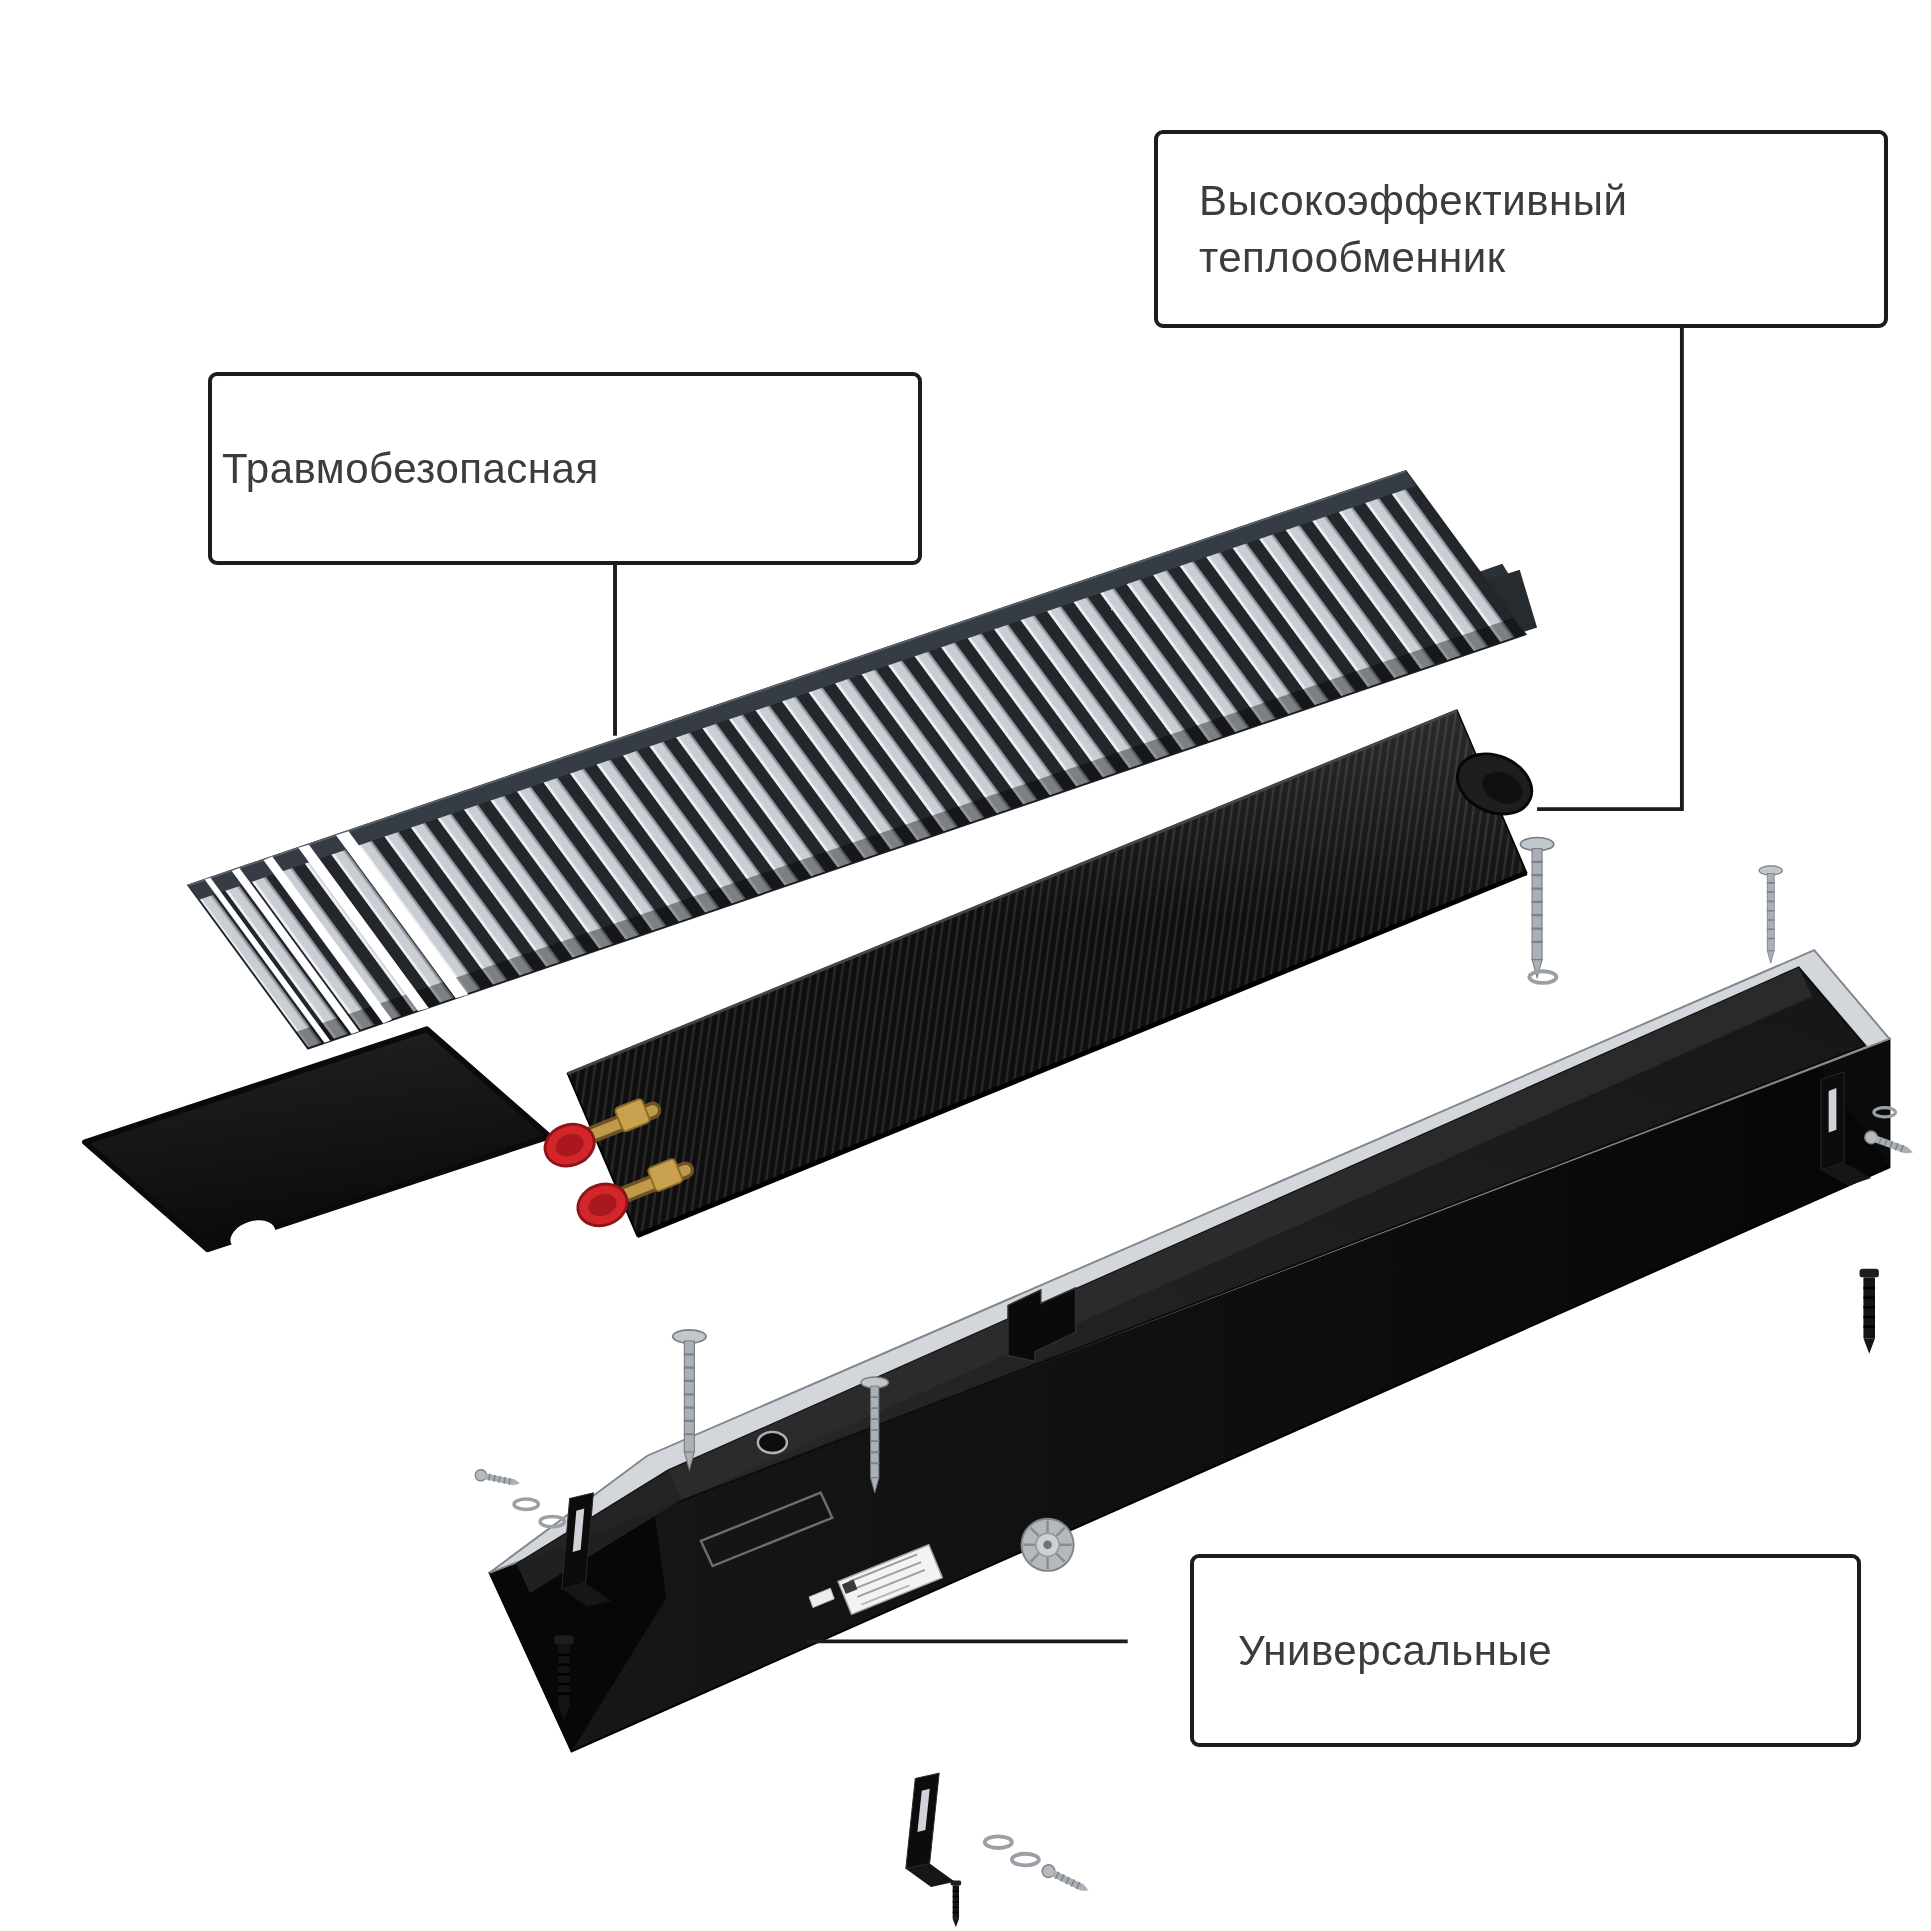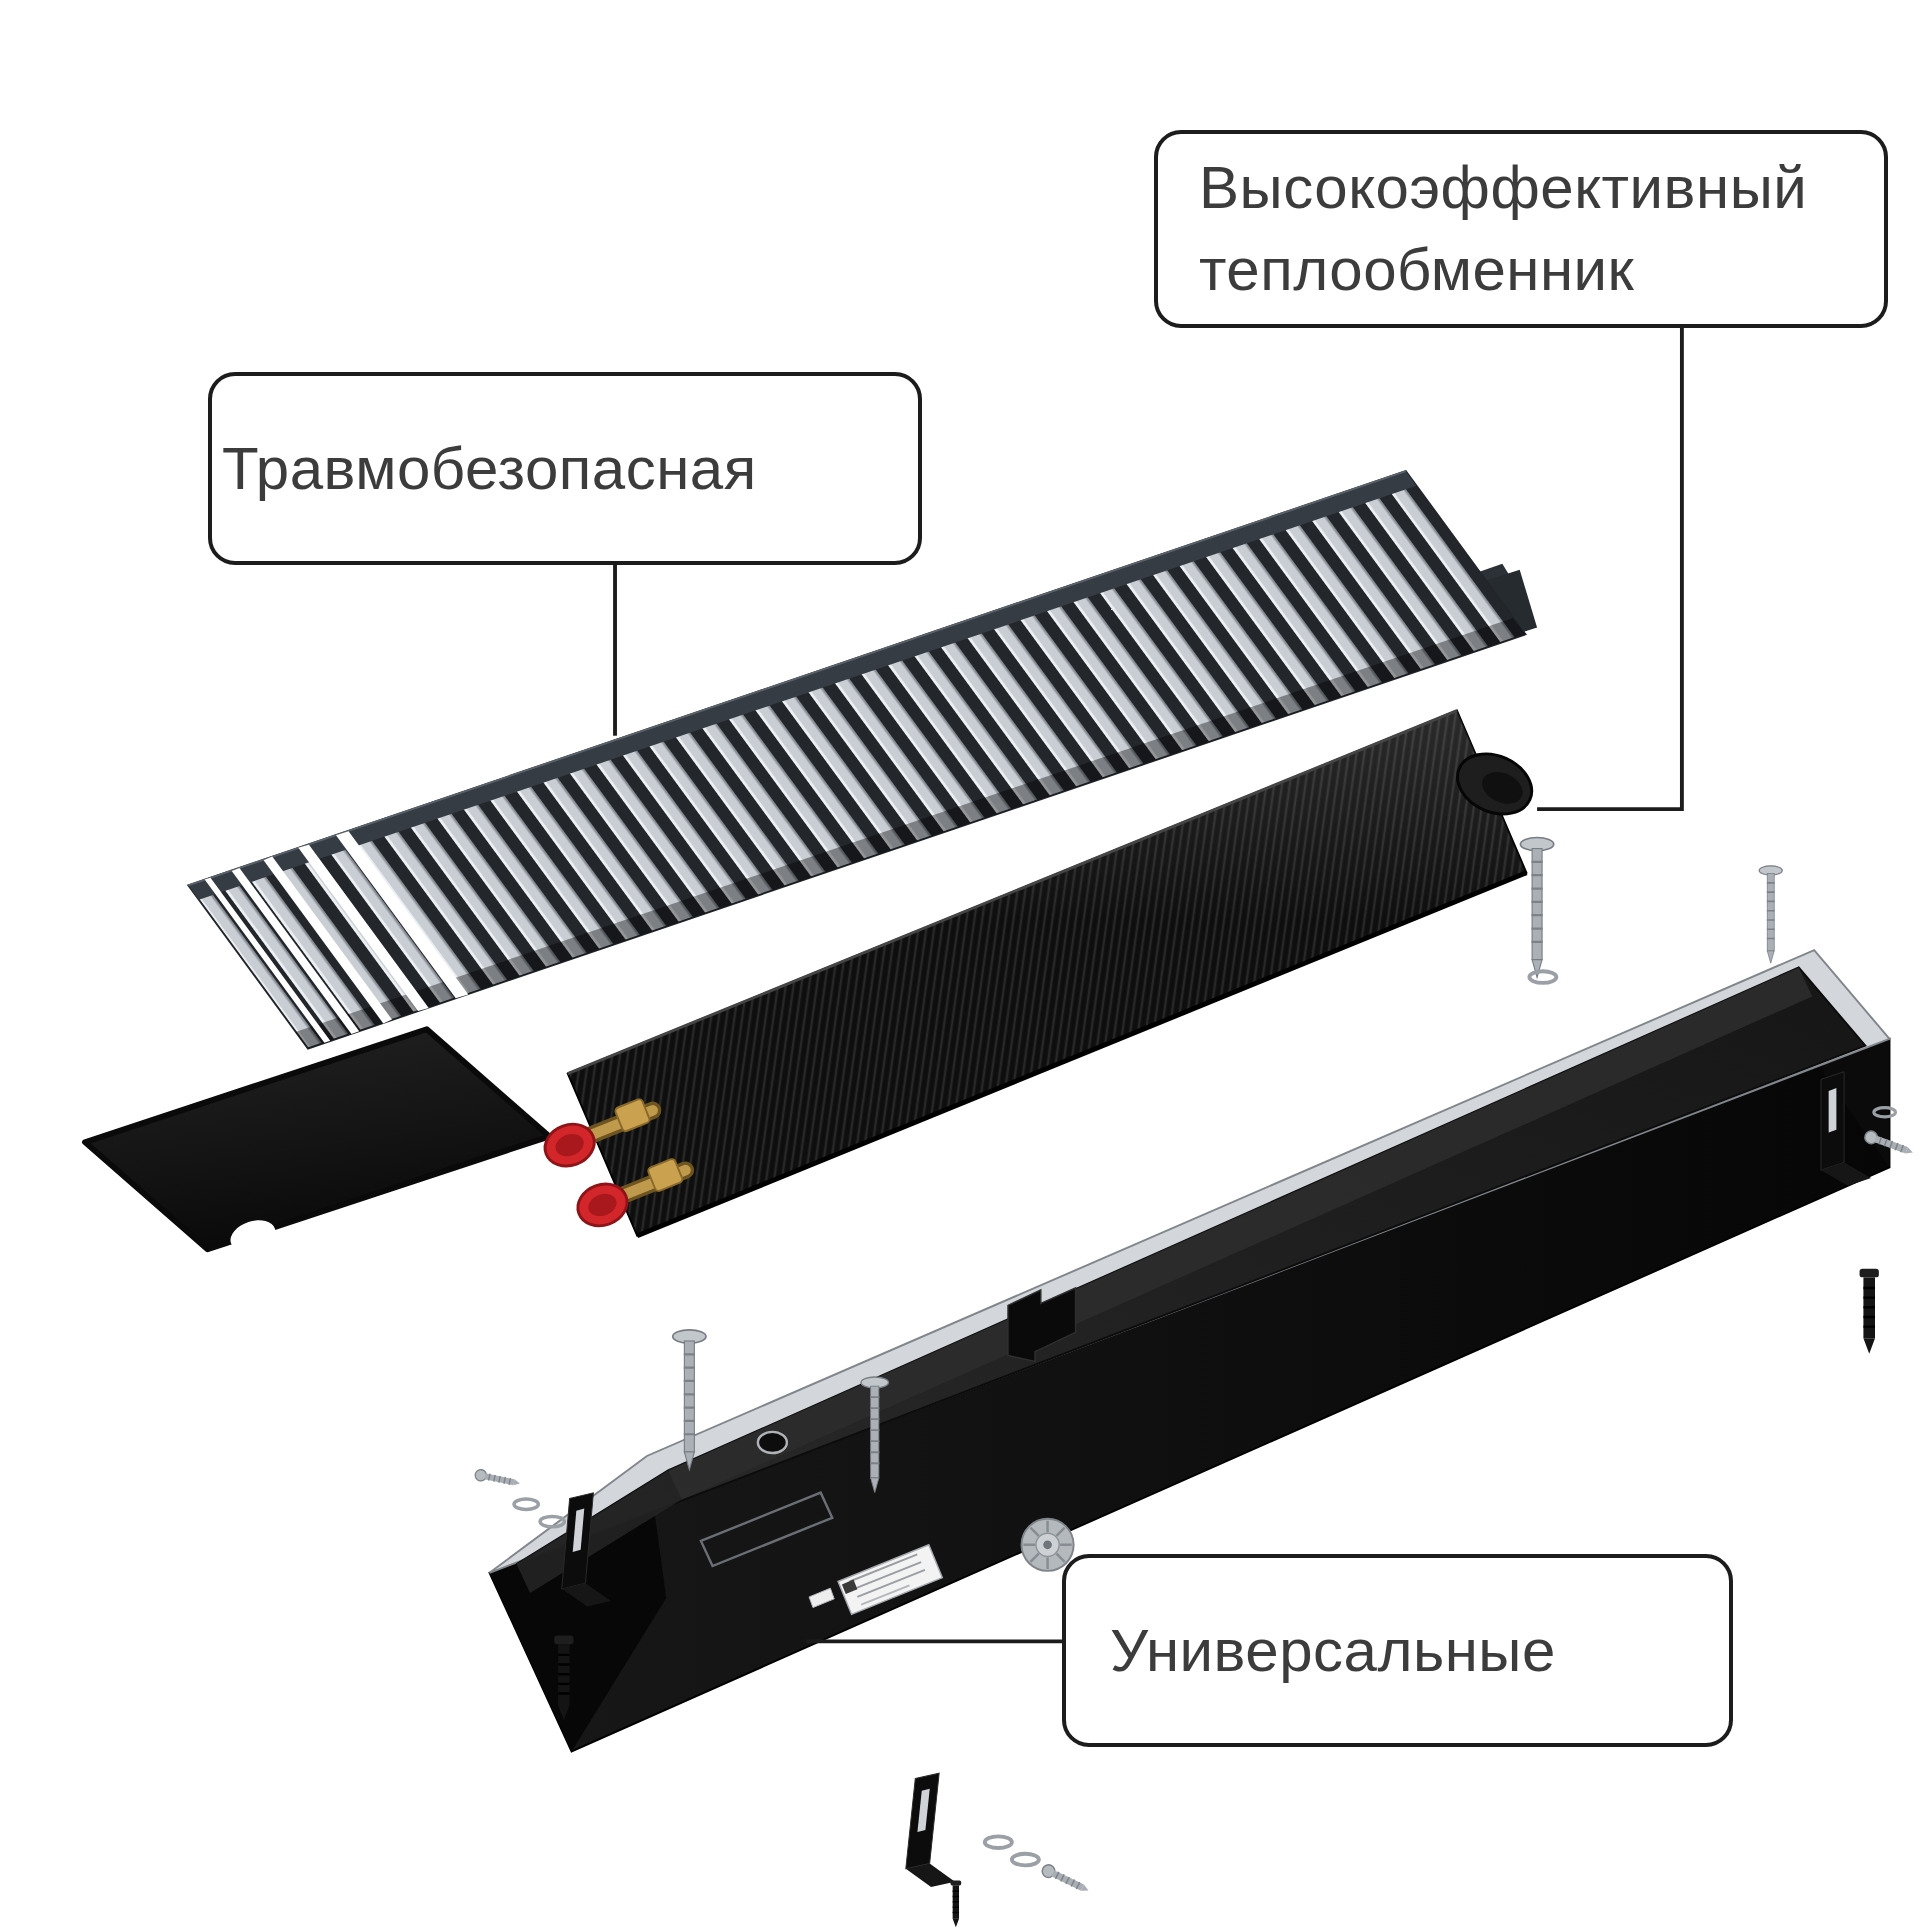--- a/index.html
+++ b/index.html
@@ -15,11 +15,11 @@
     position:absolute;
     background:#ffffff;
     border:4.8px solid var(--callout-border,#1c1c1c);
-    border-radius:27px;
+    border-radius:9px;
     display:flex; flex-direction:column; justify-content:center;
     padding:11.6px 23px 11.6px 41px;
     color:var(--callout-text,#3c3c3c);
-    font-size:60px; line-height:1.36; letter-spacing:0.5px;
+    font-size:42px; line-height:1.36; letter-spacing:0.5px;
   }
   .callout span { display:block; white-space:nowrap; }
   .callout-1 { left:1154px; top:130px;  width:734px; height:198px; }

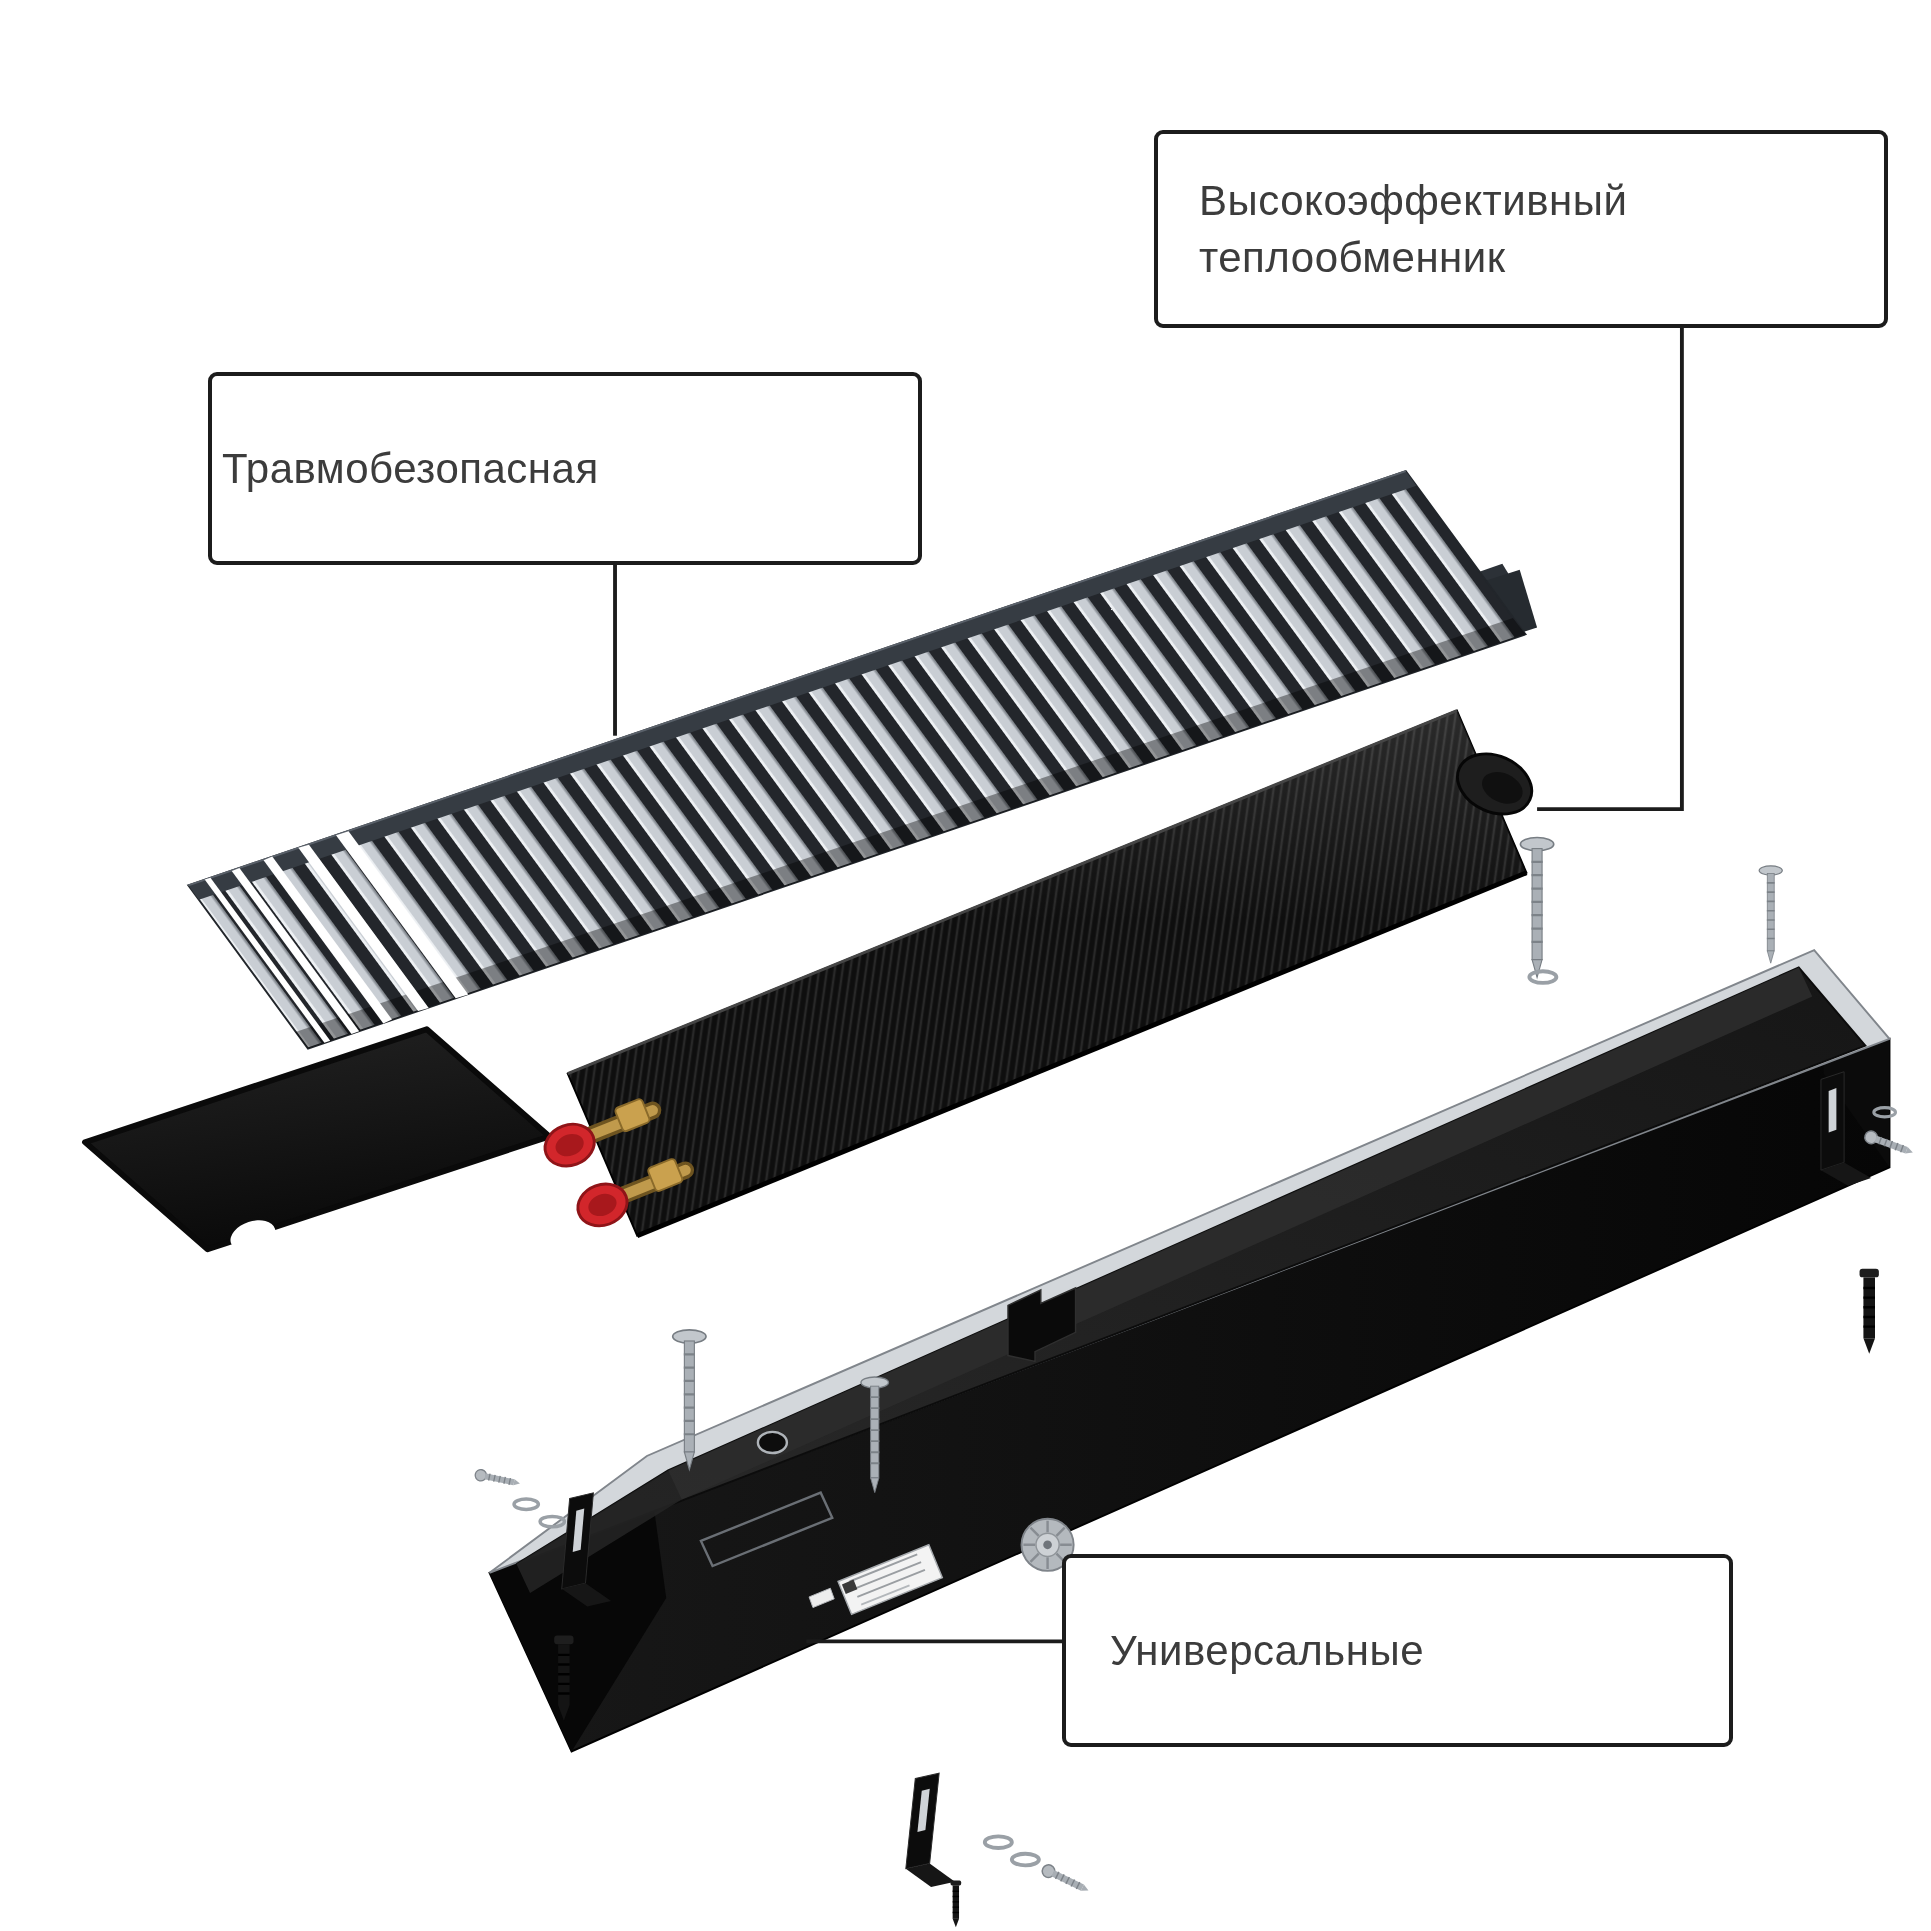--- a/index.html
+++ b/index.html
@@ -24,7 +24,7 @@
   .callout span { display:block; white-space:nowrap; }
   .callout-1 { left:1154px; top:130px;  width:734px; height:198px; }
   .callout-2 { left:208px;  top:372px;  width:714px; height:193px;padding-left:10px; }
-  .callout-3 { left:1062px; top:1554px; width:671px; height:193px;padding-left:44px; }
+  .callout-3 { left:1190px; top:1554px; width:671px; height:193px;padding-left:44px; }
 </style>
 </head>
 <body>

